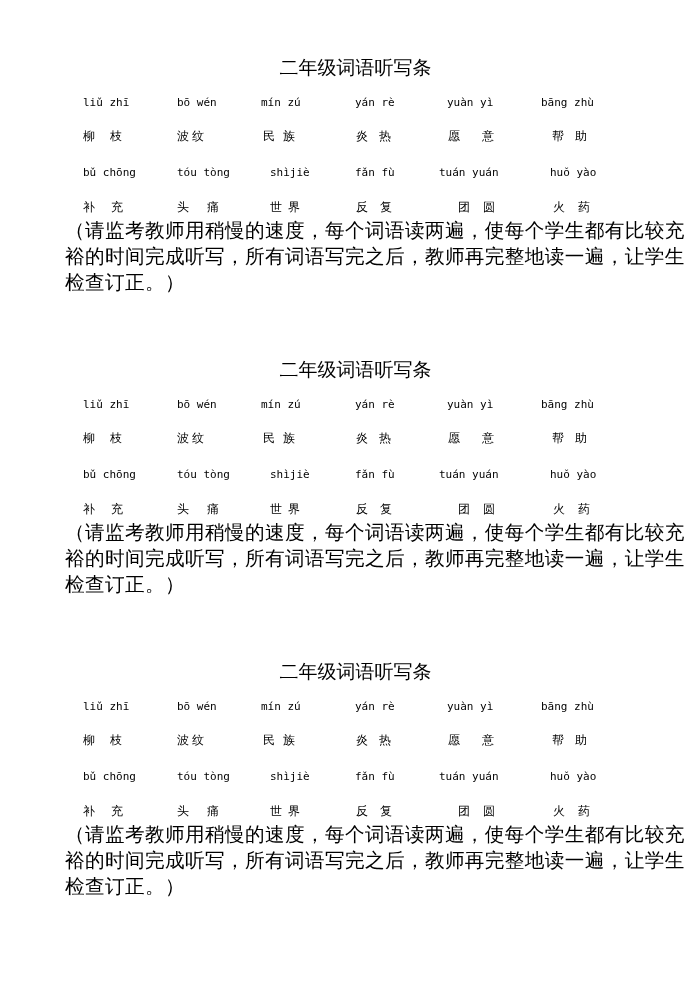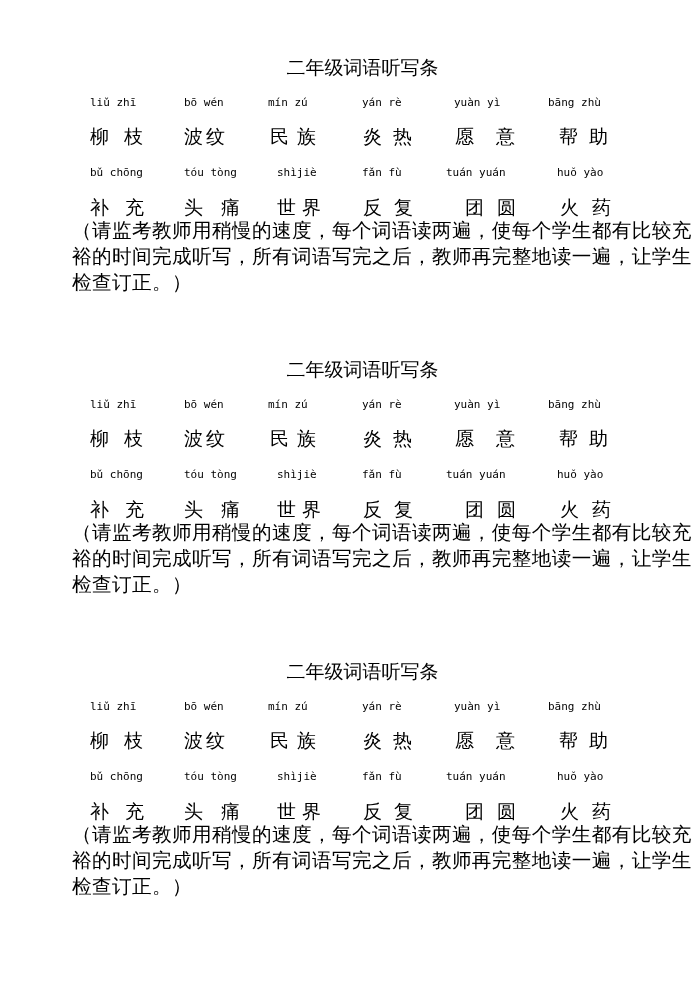--- a/index.html
+++ b/index.html
@@ -17,7 +17,7 @@
   }
   .block {
     position: absolute;
-    left: 15px;
+    left: 8px;
     width: 591px;
     height: 300px;
   }

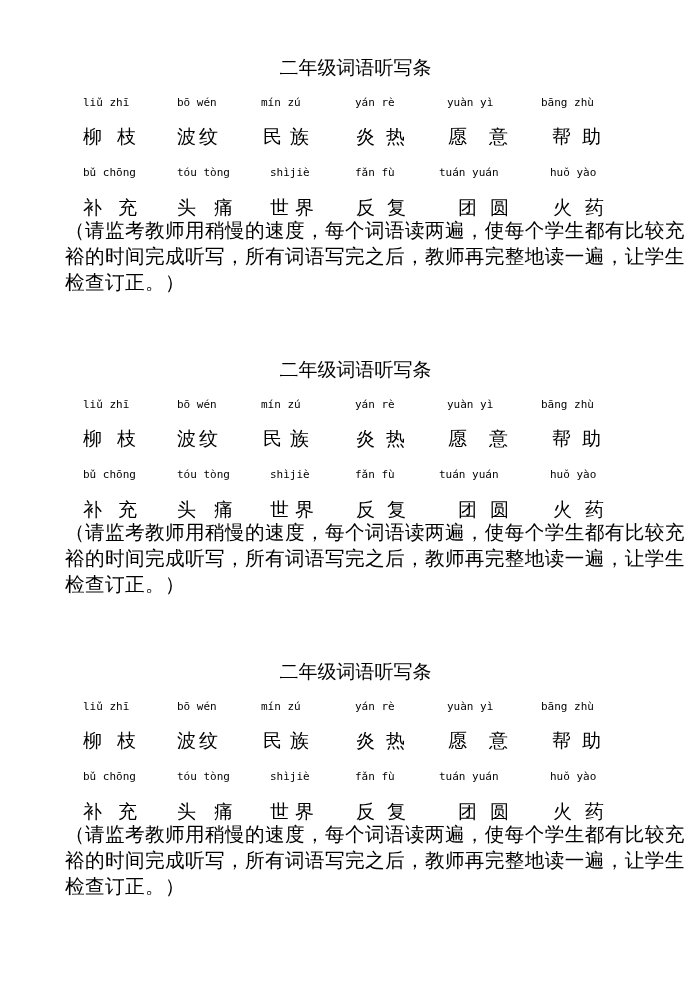--- a/index.html
+++ b/index.html
@@ -47,7 +47,7 @@
     line-height: 22px;
   }
   .hanzi .cell {
-    font-size: 19px;
+    font-size: 12px;
     line-height: 24px;
   }
   .hanzi .cell span {

